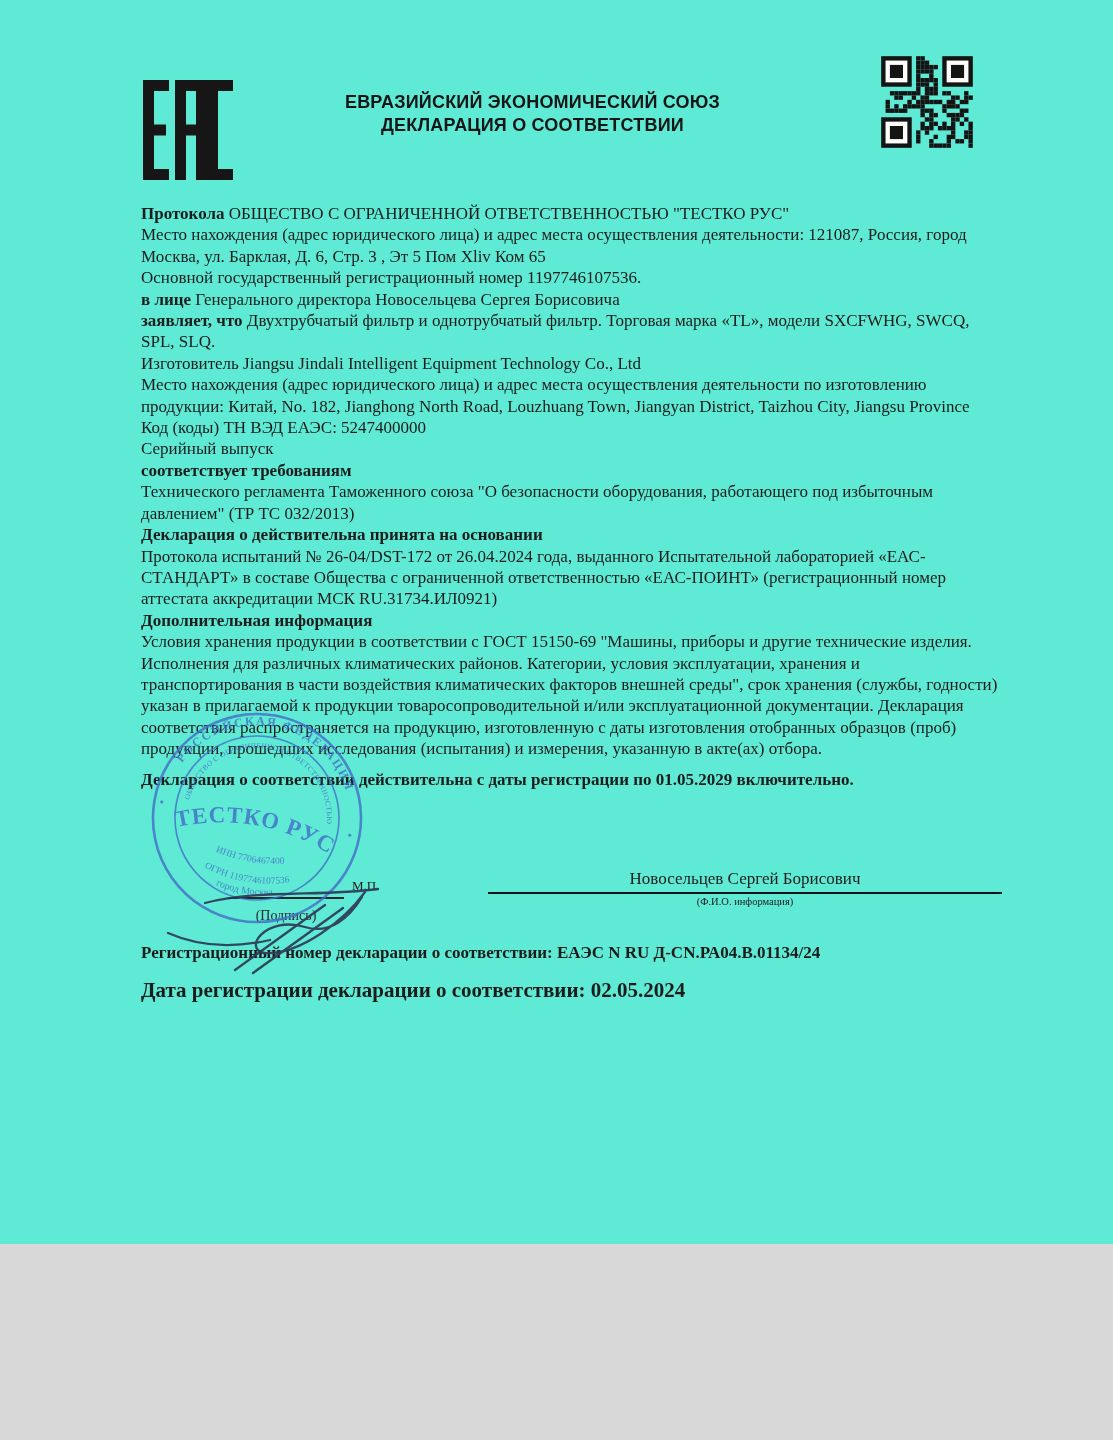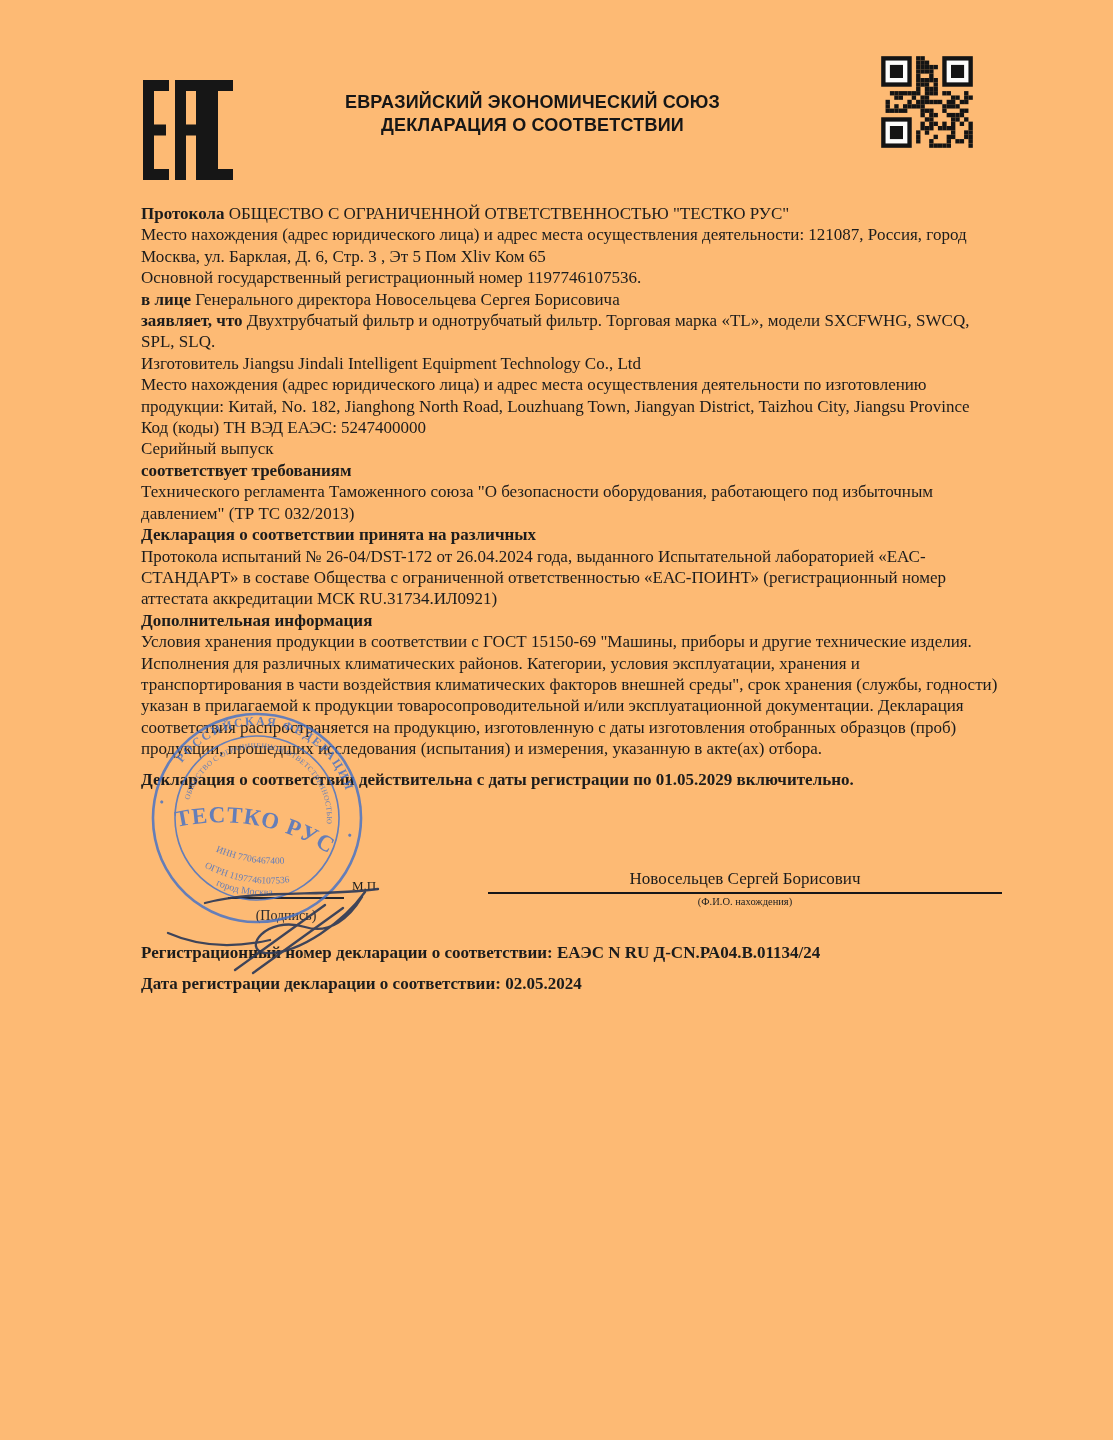--- a/index.html
+++ b/index.html
@@ -5,9 +5,9 @@
   html,body{margin:0;padding:0;background:#d8d8d8;}
   .page{
     position:relative;
-    width:1113px;height:1440px;
+    width:1113px;height:1244px;
     margin:0 auto;
-    background:#fdba74;
+    background:#5eead4;
     overflow:hidden;
     font-family:"Liberation Serif", serif;
     color:#1c1c1c;

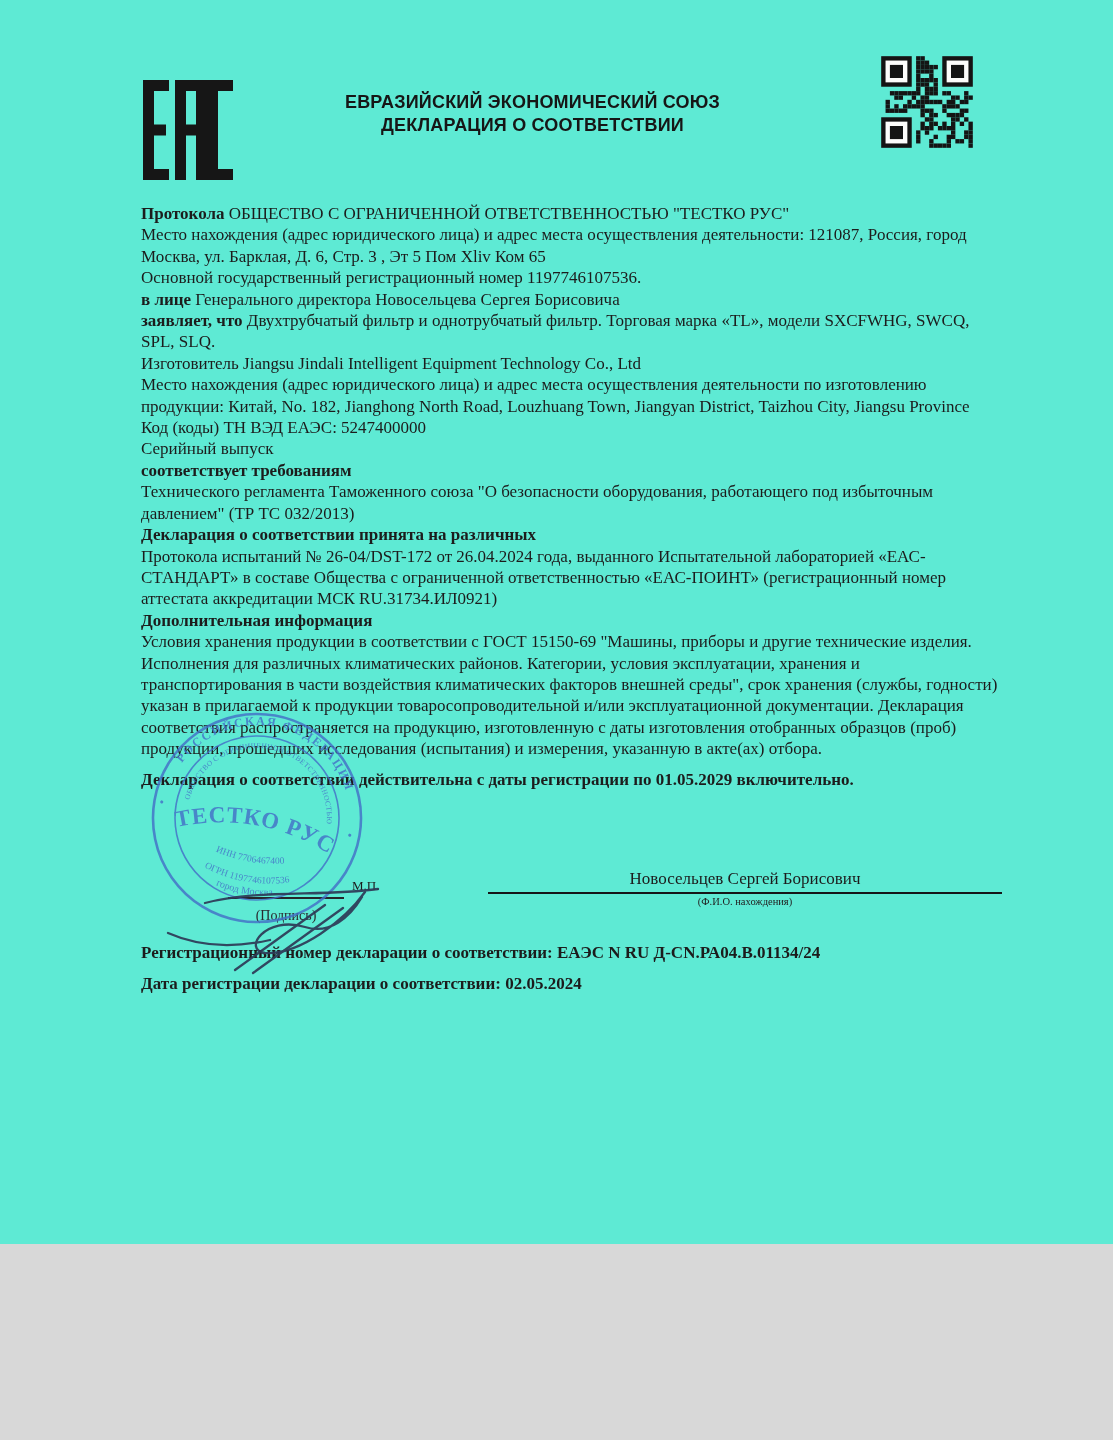--- a/index.html
+++ b/index.html
@@ -239,7 +239,7 @@
     <p>Серийный выпуск</p>
     <p><b>соответствует требованиям</b></p>
     <p>Технического регламента Таможенного союза "О безопасности оборудования, работающего под избыточным давлением" (ТР ТС 032/2013)</p>
-    <p><b>Декларация о соответствии принята на различных</b></p>
+    <p><b>Декларация о действительна принята на основании</b></p>
     <p>Протокола испытаний № 26-04/DST-172 от 26.04.2024 года, выданного Испытательной лабораторией «ЕАС-СТАНДАРТ» в составе Общества с ограниченной ответственностью «ЕАС-ПОИНТ» (регистрационный номер аттестата аккредитации МСК RU.31734.ИЛ0921)</p>
     <p><b>Дополнительная информация</b></p>
     <p>Условия хранения продукции в соответствии с ГОСТ 15150-69 "Машины, приборы и другие технические изделия. Исполнения для различных климатических районов. Категории, условия эксплуатации, хранения и транспортирования в части воздействия климатических факторов внешней среды", срок хранения (службы, годности) указан в прилагаемой к продукции товаросопроводительной и/или эксплуатационной документации. Декларация соответствия распространяется на продукцию, изготовленную с даты изготовления отобранных образцов (проб) продукции, прошедших исследования (испытания) и измерения, указанную в акте(ах) отбора.</p>

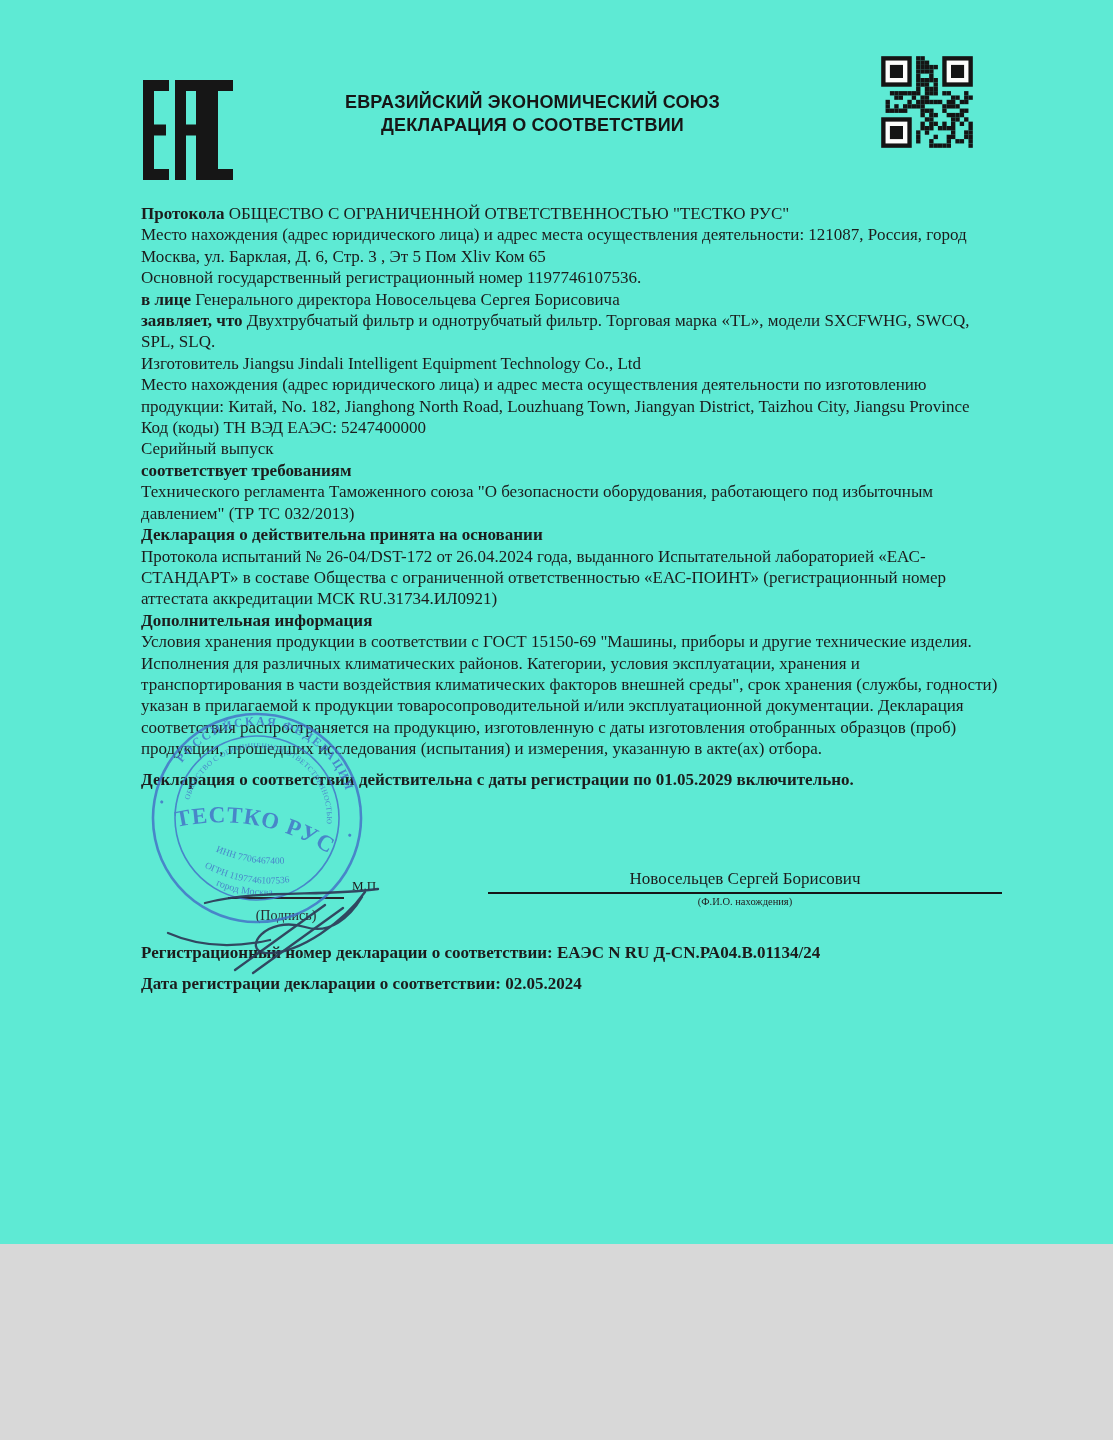--- a/index.html
+++ b/index.html
@@ -301,7 +301,7 @@
 
   <div class="fio-block">
     <div class="fio-name">Новосельцев Сергей Борисович</div>
-    <div class="fio-caption">(Ф.И.О. нахождения)</div>
+    <div class="fio-caption">(Ф.И.О. информация)</div>
   </div>
 
   <p class="reg-number"><span>Регистрационный номер декларации о соответствии:</span> <span>ЕАЭС N RU Д-CN.РА04.В.01134/24</span></p>

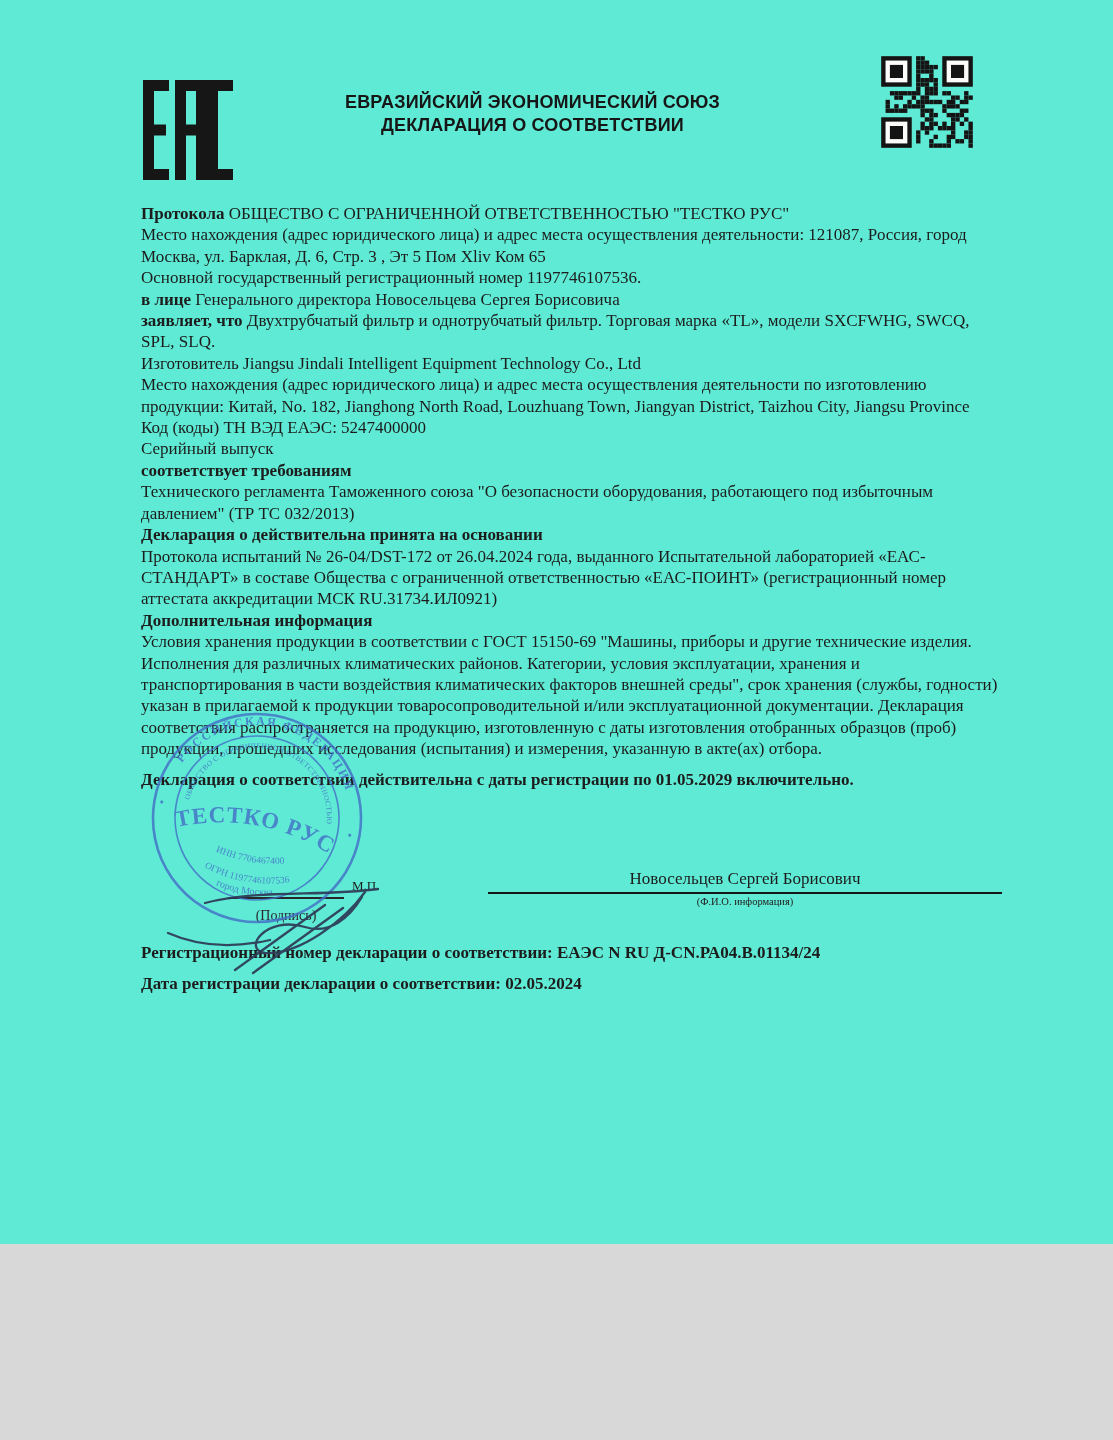--- a/index.html
+++ b/index.html
@@ -42,7 +42,7 @@
   .autograph{position:absolute;left:150px;top:845px;z-index:3;}
   
   .reg-number{position:absolute;left:141px;top:926px;font-weight:bold;font-size:17px;white-space:nowrap;z-index:1;}
-  .reg-date{position:absolute;left:141px;top:957px;font-weight:bold;font-size:17px;white-space:nowrap;z-index:1;}
+  .reg-date{position:absolute;left:141px;top:957px;font-weight:bold;font-size:21px;white-space:nowrap;z-index:1;}
 </style>
 </head>
 <body>

